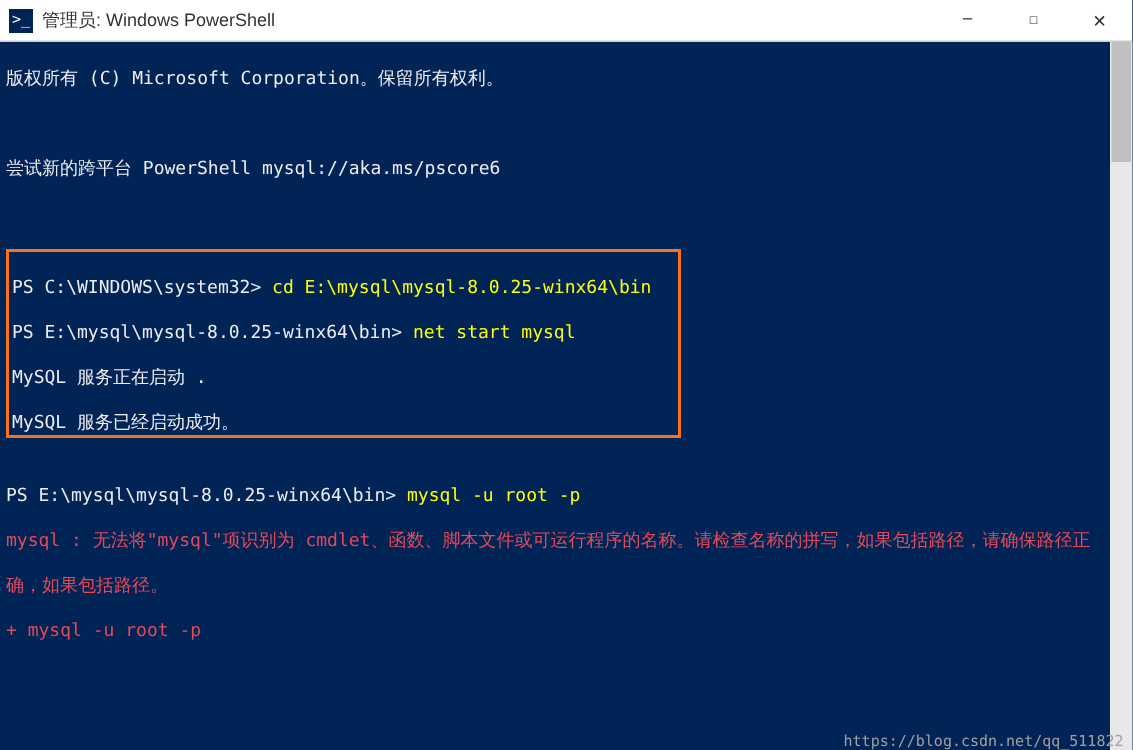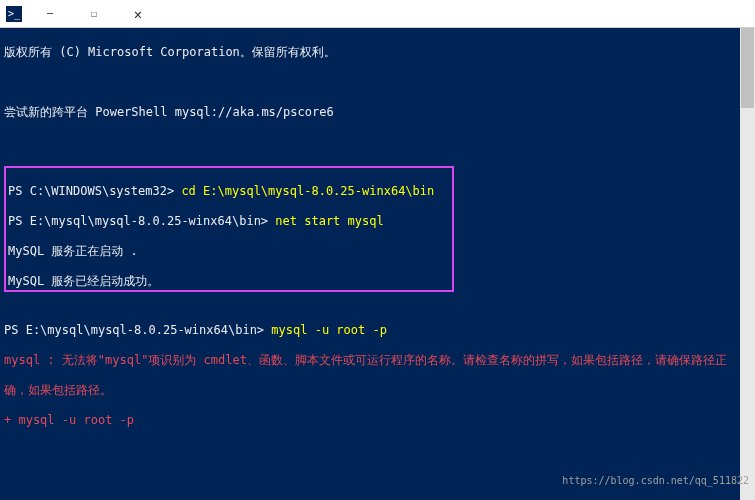--- a/index.html
+++ b/index.html
@@ -23,6 +23,7 @@
 
 <div class="titlebar">
   <div class="title-icon">&gt;_</div>
+  <div class="title-text">管理员: Windows PowerShell</div>
   <div class="win-btns">
     <div class="win-btn">─</div>
     <div class="win-btn">☐</div>

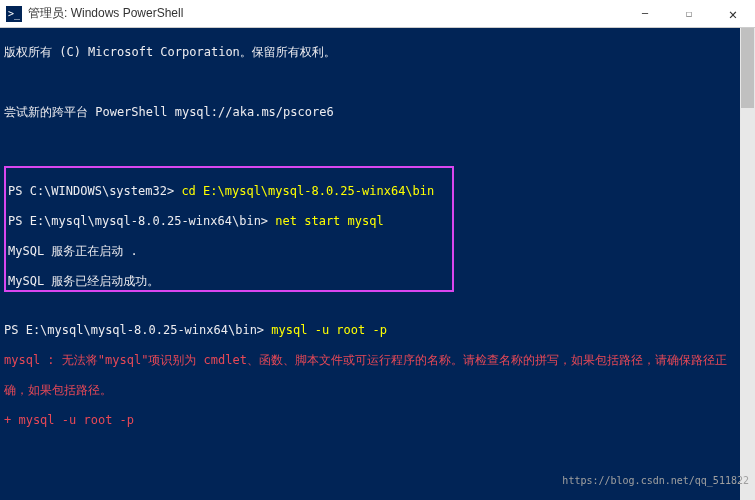--- a/index.html
+++ b/index.html
@@ -11,7 +11,7 @@
 .win-btn { width: 44px; height: 28px; display: flex; align-items: center; justify-content: center; font-size: 10px; color: #333; }
 .win-btn.close { font-size: 14px; }
 .terminal { padding: 2px 4px; color: #eeedf0; line-height: 15px; white-space: pre; }
-.box1 { border: 2px solid #d946ef; padding: 1px 2px; margin: 1px 0; display: inline-block; min-width: 450px; }
+.box1 { border: 2px solid #f97316; padding: 1px 2px; margin: 1px 0; display: inline-block; min-width: 450px; }
 .yellow { color: #ffff00; }
 .red { color: #e74856; }
 .watermark { position: absolute; bottom: 14px; right: 6px; color: #a0a0a0; font-size: 10px; }

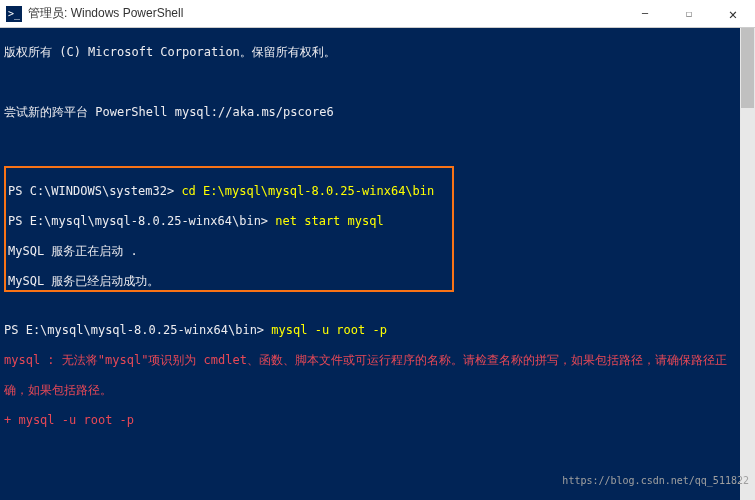--- a/index.html
+++ b/index.html
@@ -14,7 +14,7 @@
 .box1 { border: 2px solid #f97316; padding: 1px 2px; margin: 1px 0; display: inline-block; min-width: 450px; }
 .yellow { color: #ffff00; }
 .red { color: #e74856; }
-.watermark { position: absolute; bottom: 14px; right: 6px; color: #a0a0a0; font-size: 10px; }
+.watermark { position: absolute; bottom: 0; right: 6px; color: #a0a0a0; font-size: 10px; }
 .scrollbar { position: absolute; right: 0; top: 28px; bottom: 0; width: 15px; background: #e8e8e8; }
 .scrollbar-thumb { position: absolute; top: 0; left: 1px; right: 1px; height: 80px; background: #c0c0c0; }
 </style>

